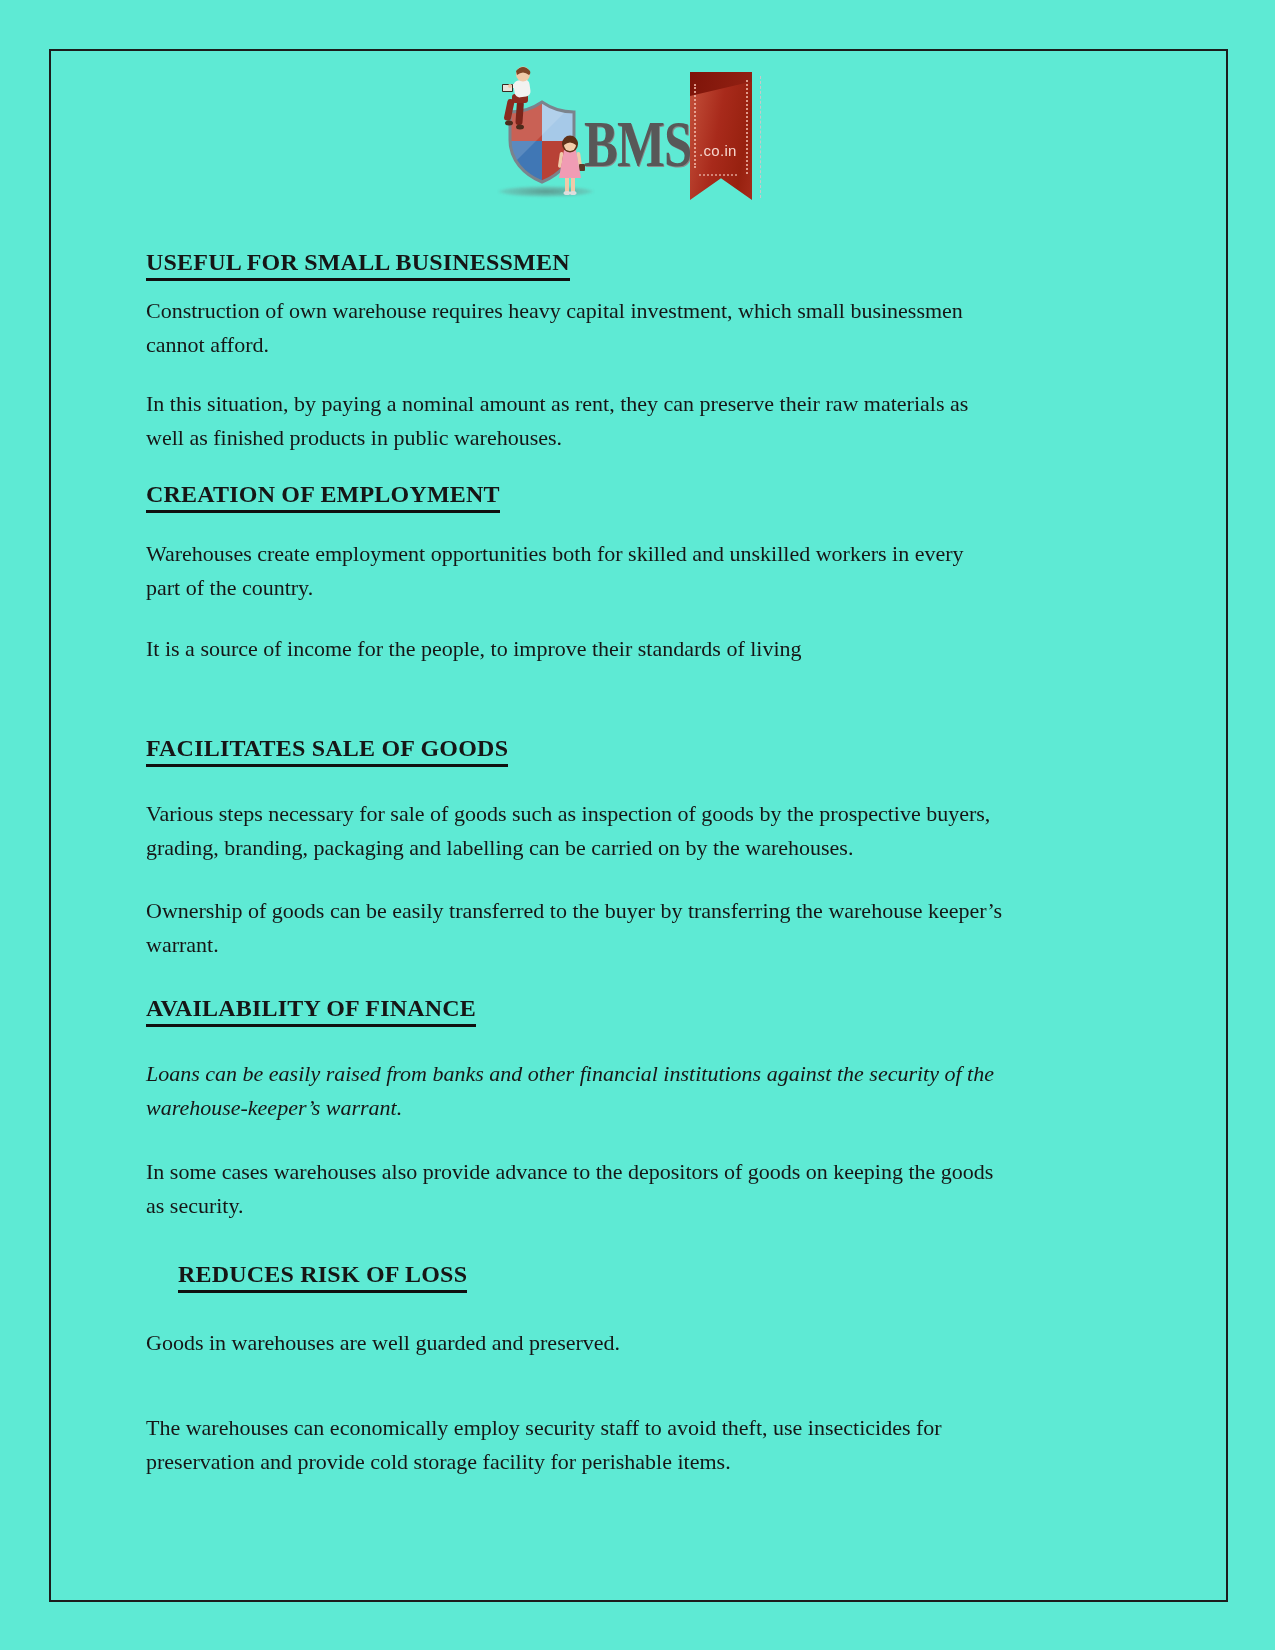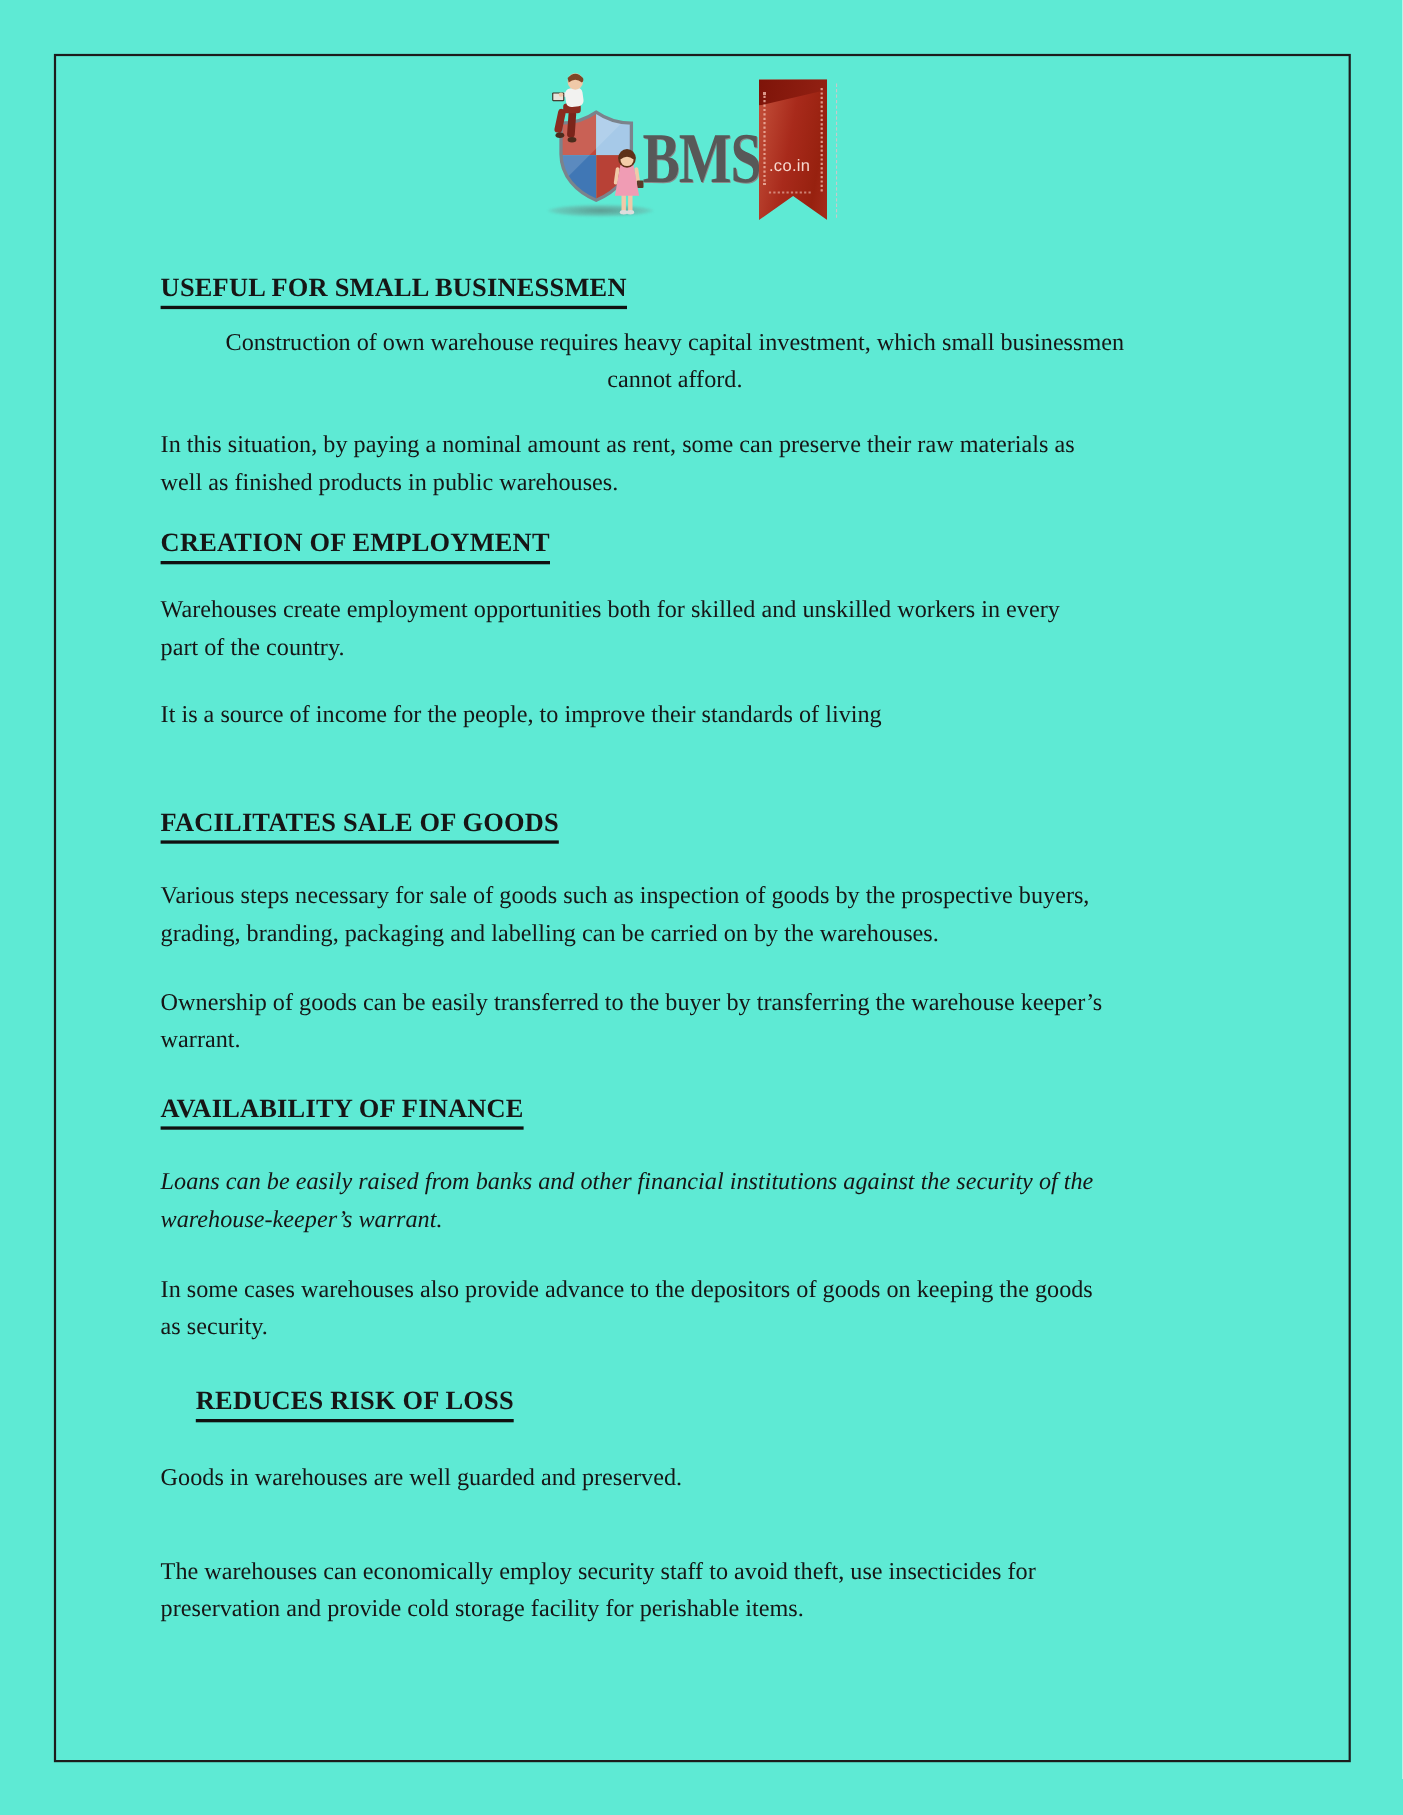--- a/index.html
+++ b/index.html
@@ -112,7 +112,7 @@
 
   <div class="doc">
       <h2 class="sec-heading" style="top: 230px; margin-top: 16px;"><span class="hl">USEFUL FOR SMALL BUSINESSMEN</span></h2>
-      <p class="body-para" style="top: 294px; text-align: center;">Construction of own warehouse requires heavy capital investment, which small businessmen
+      <p class="body-para" style="top: 294px;">Construction of own warehouse requires heavy capital investment, which small businessmen
 cannot afford.</p>
       <p class="body-para" style="top: 387px;">In this situation, by paying a nominal amount as rent, some can preserve their raw materials as
 well as finished products in public warehouses.</p>

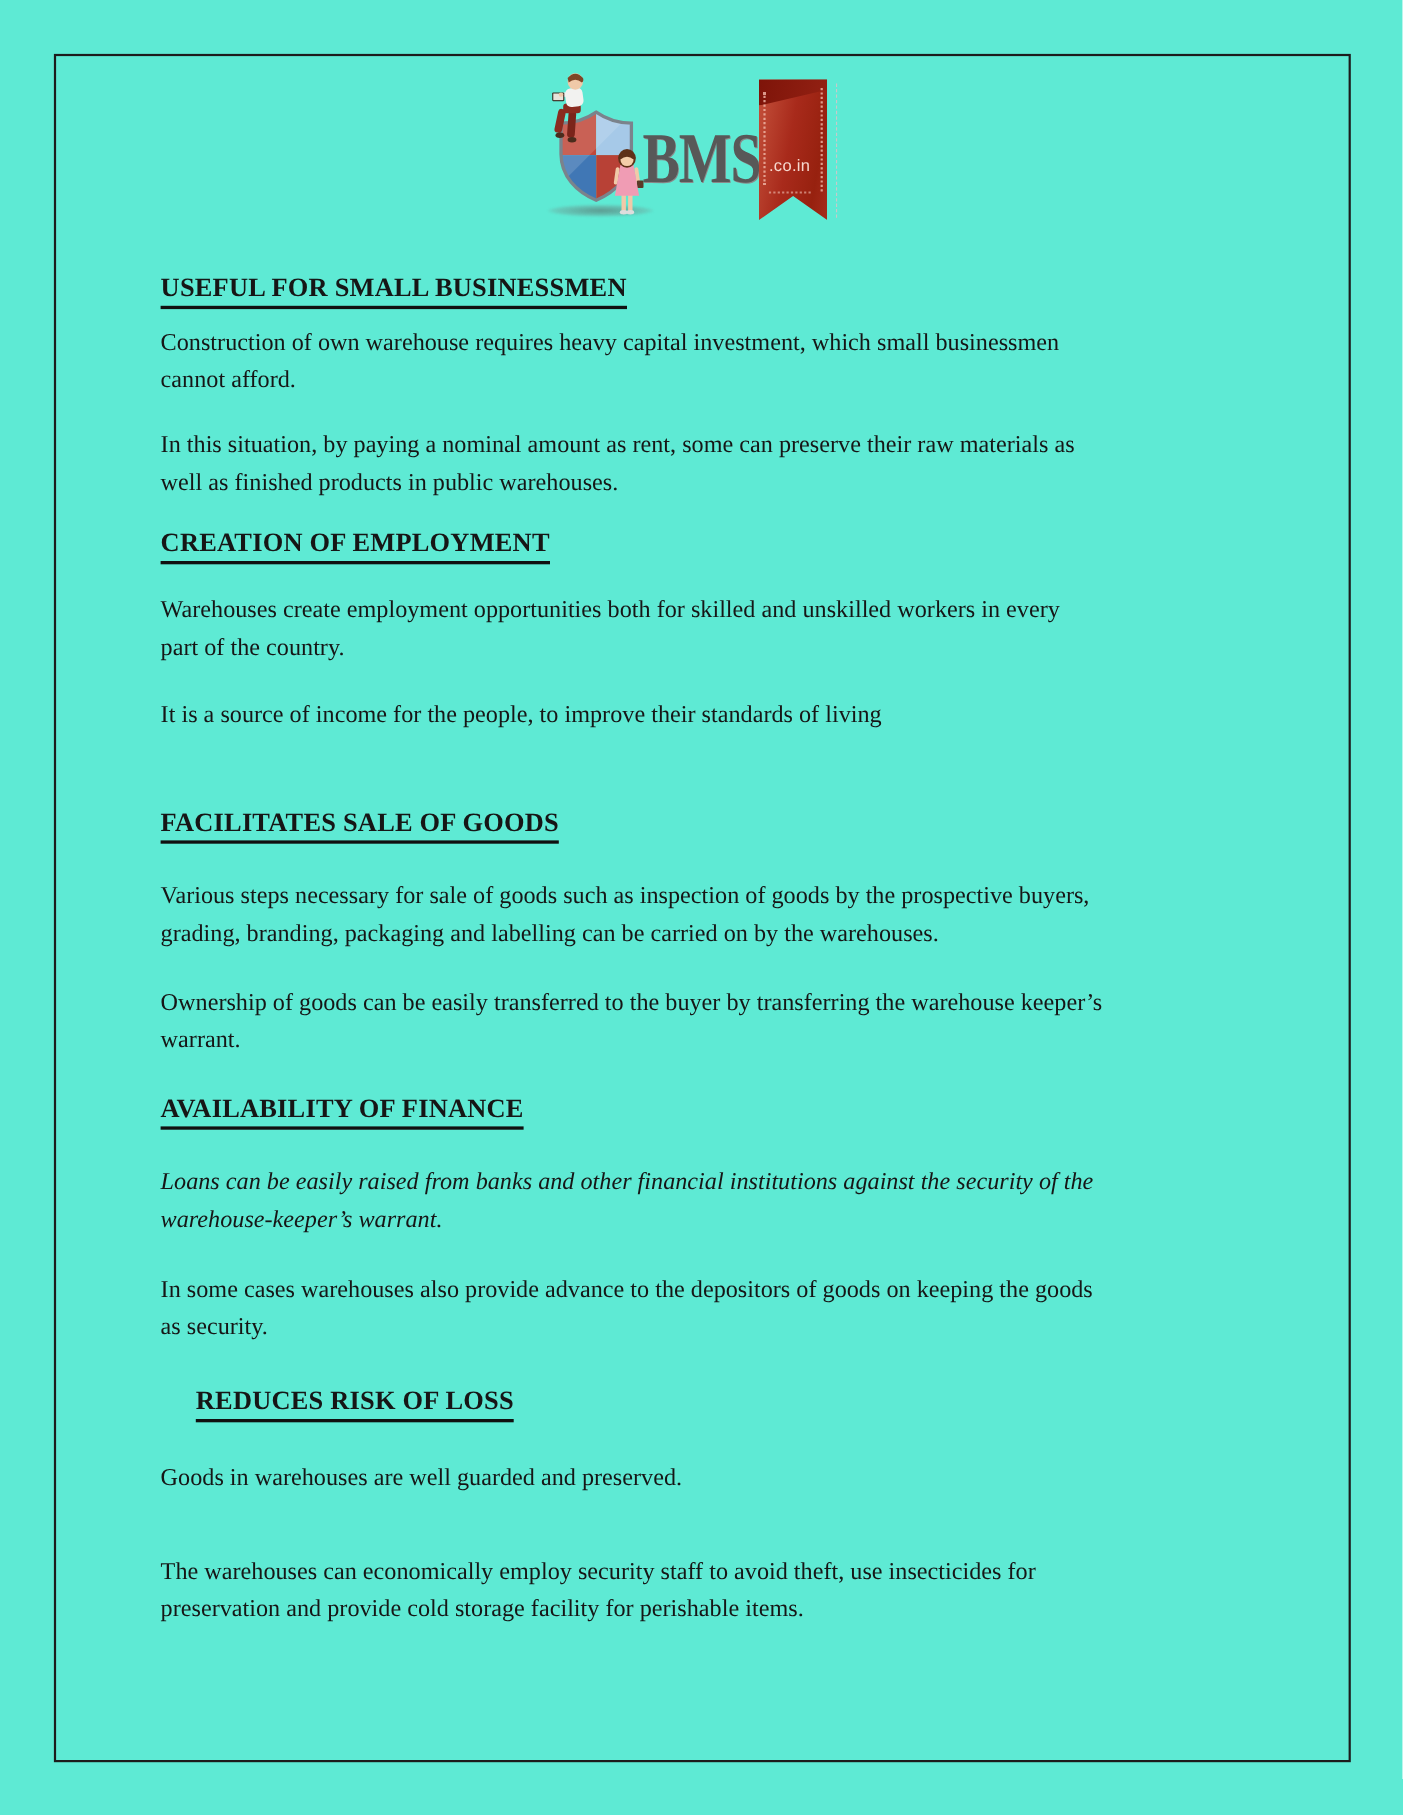--- a/index.html
+++ b/index.html
@@ -114,7 +114,7 @@
       <h2 class="sec-heading" style="top: 230px; margin-top: 16px;"><span class="hl">USEFUL FOR SMALL BUSINESSMEN</span></h2>
       <p class="body-para" style="top: 294px;">Construction of own warehouse requires heavy capital investment, which small businessmen
 cannot afford.</p>
-      <p class="body-para" style="top: 387px;">In this situation, by paying a nominal amount as rent, some can preserve their raw materials as
+      <p class="body-para" style="top: 387px;">In this situation, by paying a nominal amount as rent, they can preserve their raw materials as
 well as finished products in public warehouses.</p>
       <h2 class="sec-heading" style="top: 478px;"><span class="hl">CREATION OF EMPLOYMENT</span></h2>
       <p class="body-para" style="top: 537px;">Warehouses create employment opportunities both for skilled and unskilled workers in every

